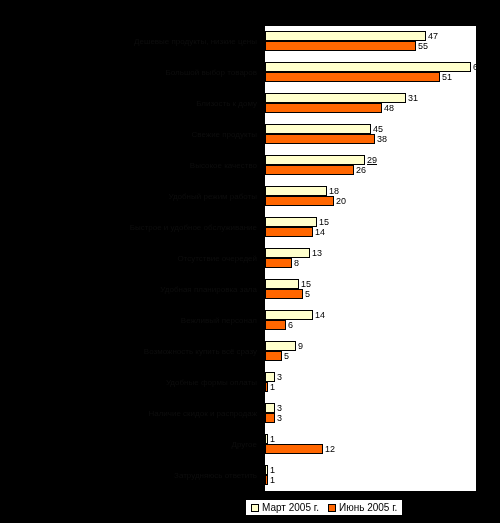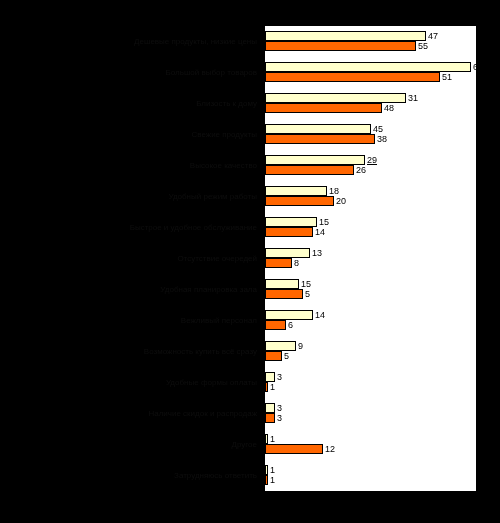--- a/index.html
+++ b/index.html
@@ -174,6 +174,16 @@
       <div class="bar-value" style="left: 254px; top: 475px;">1</div>
     </div>
 
+  <div class="legend" id="legend-box">
+      <span class="legend-item">
+        <span class="legend-swatch s1"></span>
+        <span class="legend-text">Март 2005 г.</span>
+      </span>
+      <span class="legend-item">
+        <span class="legend-swatch s2"></span>
+        <span class="legend-text">Июнь 2005 г.</span>
+      </span>
+    </div>
 
 </div>
 

